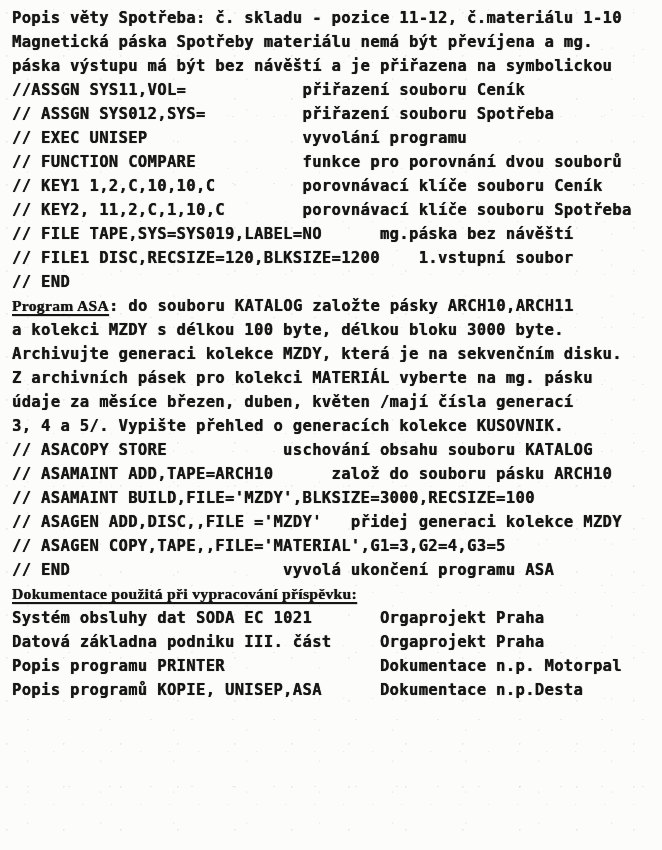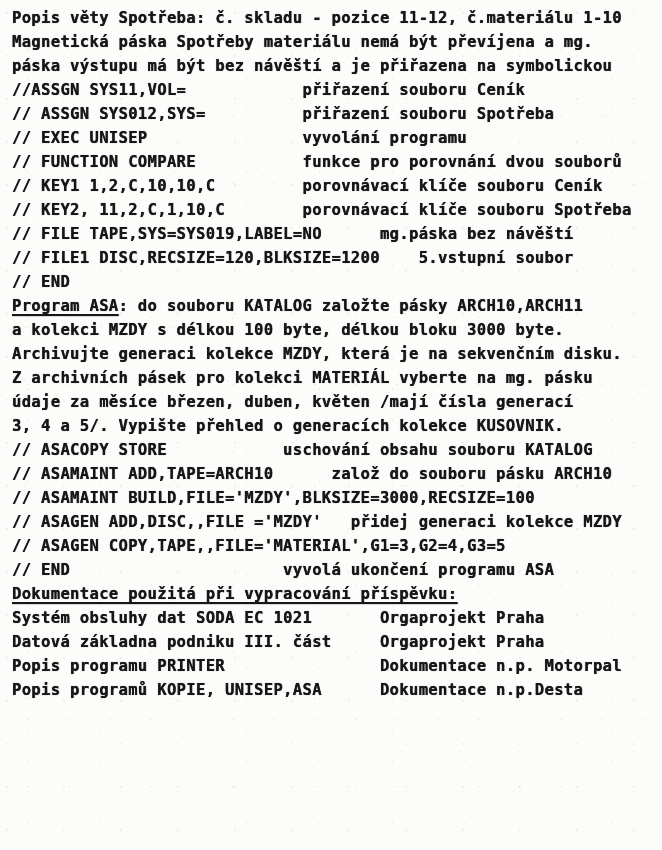--- a/index.html
+++ b/index.html
@@ -56,7 +56,7 @@
     <div class="line"><span>// KEY1 1,2,C,10,10,C         porovnávací klíče souboru Ceník</span></div>
     <div class="line"><span>// KEY2, 11,2,C,1,10,C        porovnávací klíče souboru Spotřeba</span></div>
     <div class="line"><span>// FILE TAPE,SYS=SYS019,LABEL=NO      mg.páska bez návěští</span></div>
-    <div class="line"><span>// FILE1 DISC,RECSIZE=120,BLKSIZE=1200    5.vstupní soubor</span></div>
+    <div class="line"><span>// FILE1 DISC,RECSIZE=120,BLKSIZE=1200    1.vstupní soubor</span></div>
     <div class="line"><span>// END</span></div>
     <div class="line"><span class="u">Program ASA</span><span>: do souboru KATALOG založte pásky ARCH10,ARCH11</span></div>
     <div class="line"><span>a kolekci MZDY s délkou 100 byte, délkou bloku 3000 byte.</span></div>

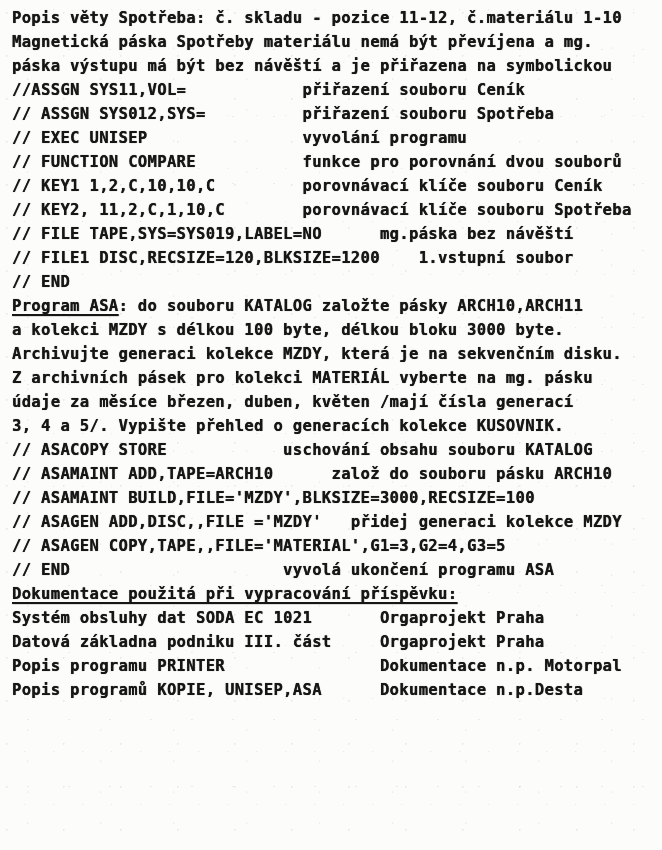--- a/index.html
+++ b/index.html
@@ -39,6 +39,7 @@
     text-decoration: underline;
     text-decoration-thickness: 1.5px;
     text-underline-offset: 3px;
+    font-family: Liberation Serif, serif;
   }
 </style>
 </head>

